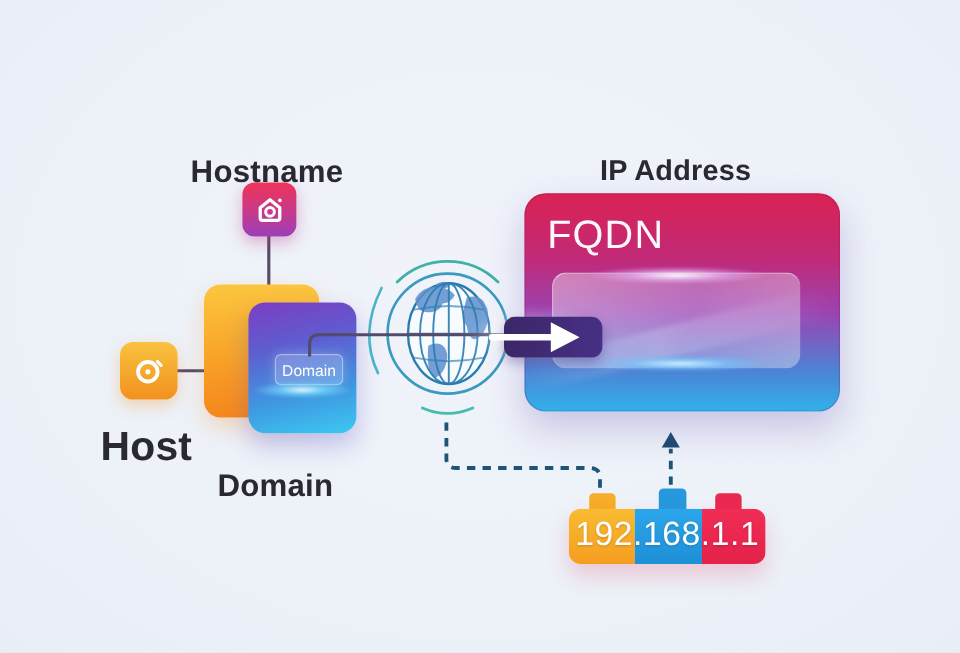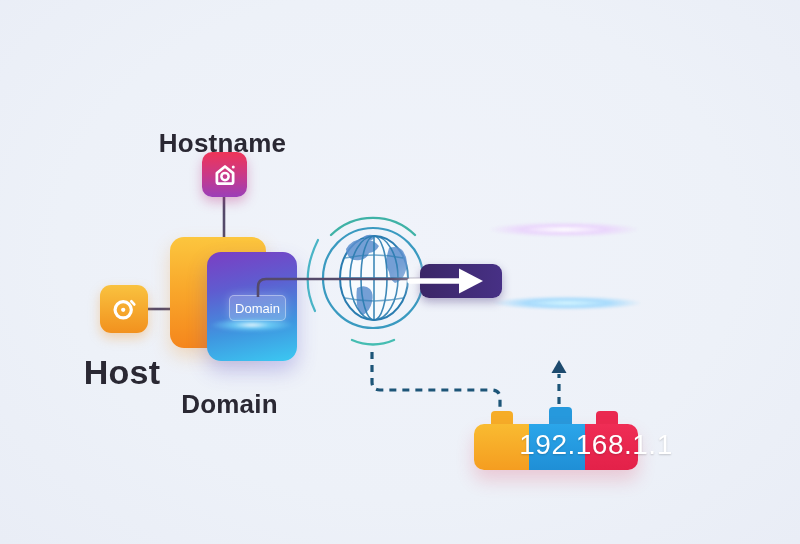--- a/index.html
+++ b/index.html
@@ -176,6 +176,7 @@
   <div class="abs ip-text z6">192.168.1.1</div>
 
   <div class="abs lbl lbl-hostname z7">Hostname</div>
+  <div class="abs lbl lbl-ip z7">IP Address</div>
   <div class="abs lbl lbl-host z7">Host</div>
   <div class="abs lbl lbl-domain z7">Domain</div>
 

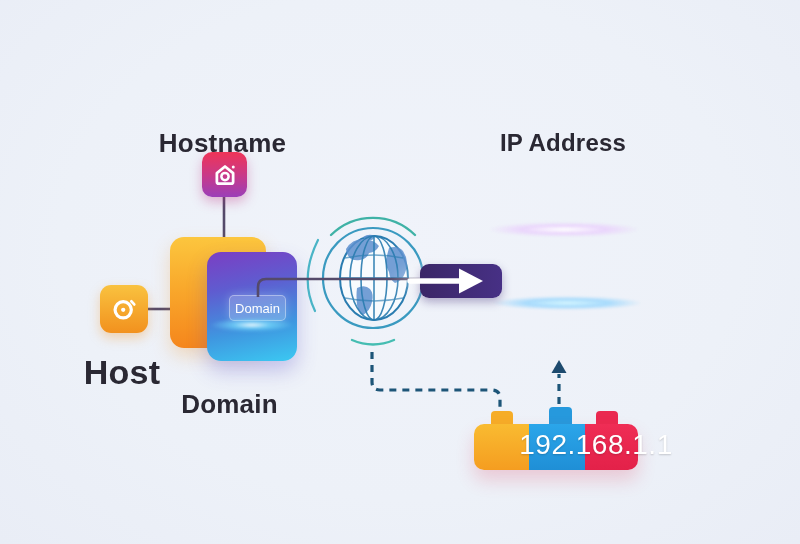--- a/index.html
+++ b/index.html
@@ -154,6 +154,11 @@
     <polygon points="551.5,373 559,360 566.5,373" fill="#1d4a6e"></polygon>
   </svg>
 
+  <div class="abs fqdn-card z4">
+    <div class="abs fqdn-title">FQDN</div>
+    <div class="abs fqdn-panel"></div>
+    <div class="abs beam" style="left:-10px;top:110px;"></div>
+  </div>
   <div class="abs flare flare-top z4"></div>
   <div class="abs flare flare-bottom z4"></div>
 

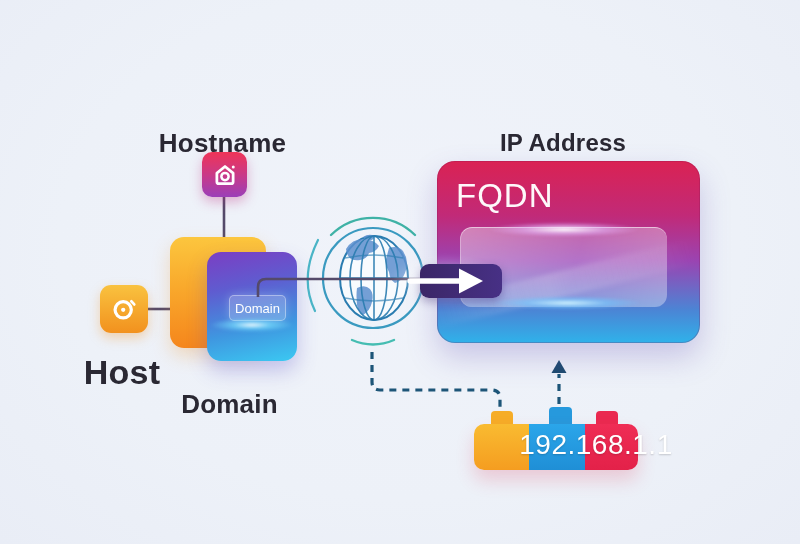--- a/index.html
+++ b/index.html
@@ -79,7 +79,7 @@
   .tab-blue{left:549px;top:407px;width:23px;height:19px;background:#2699dd;}
   .tab-red{left:596px;top:411px;width:22px;height:15px;background:#ea2950;}
   .ip-text{left:474px;top:429px;width:164px;text-align:center;color:#fff;
-    font-size:28px;font-weight:400;letter-spacing:.5px;text-shadow:0 1px 2px rgba(0,0,0,.18);margin-left:40px;}
+    font-size:28px;font-weight:400;letter-spacing:.5px;text-shadow:0 1px 2px rgba(0,0,0,.18);}
 
   
   .z1{z-index:1;} .z2{z-index:2;} .z3{z-index:3;} .z4{z-index:4;}

